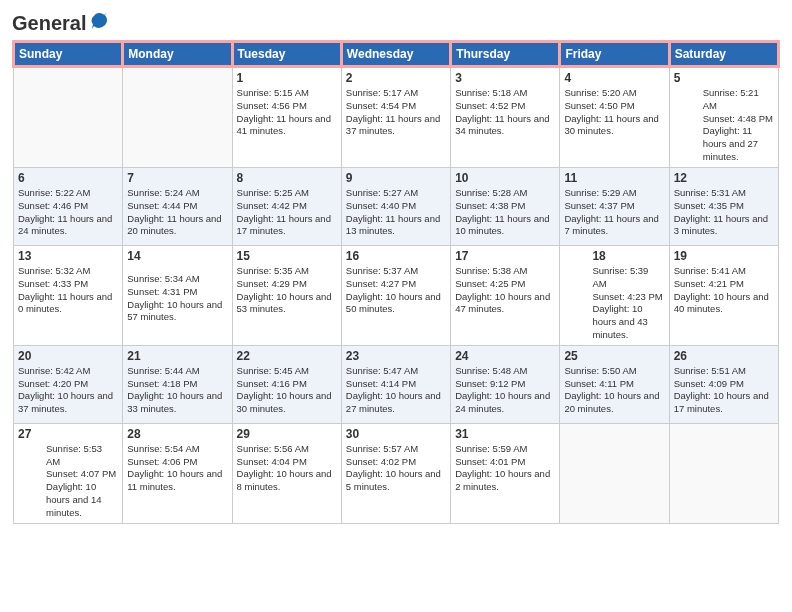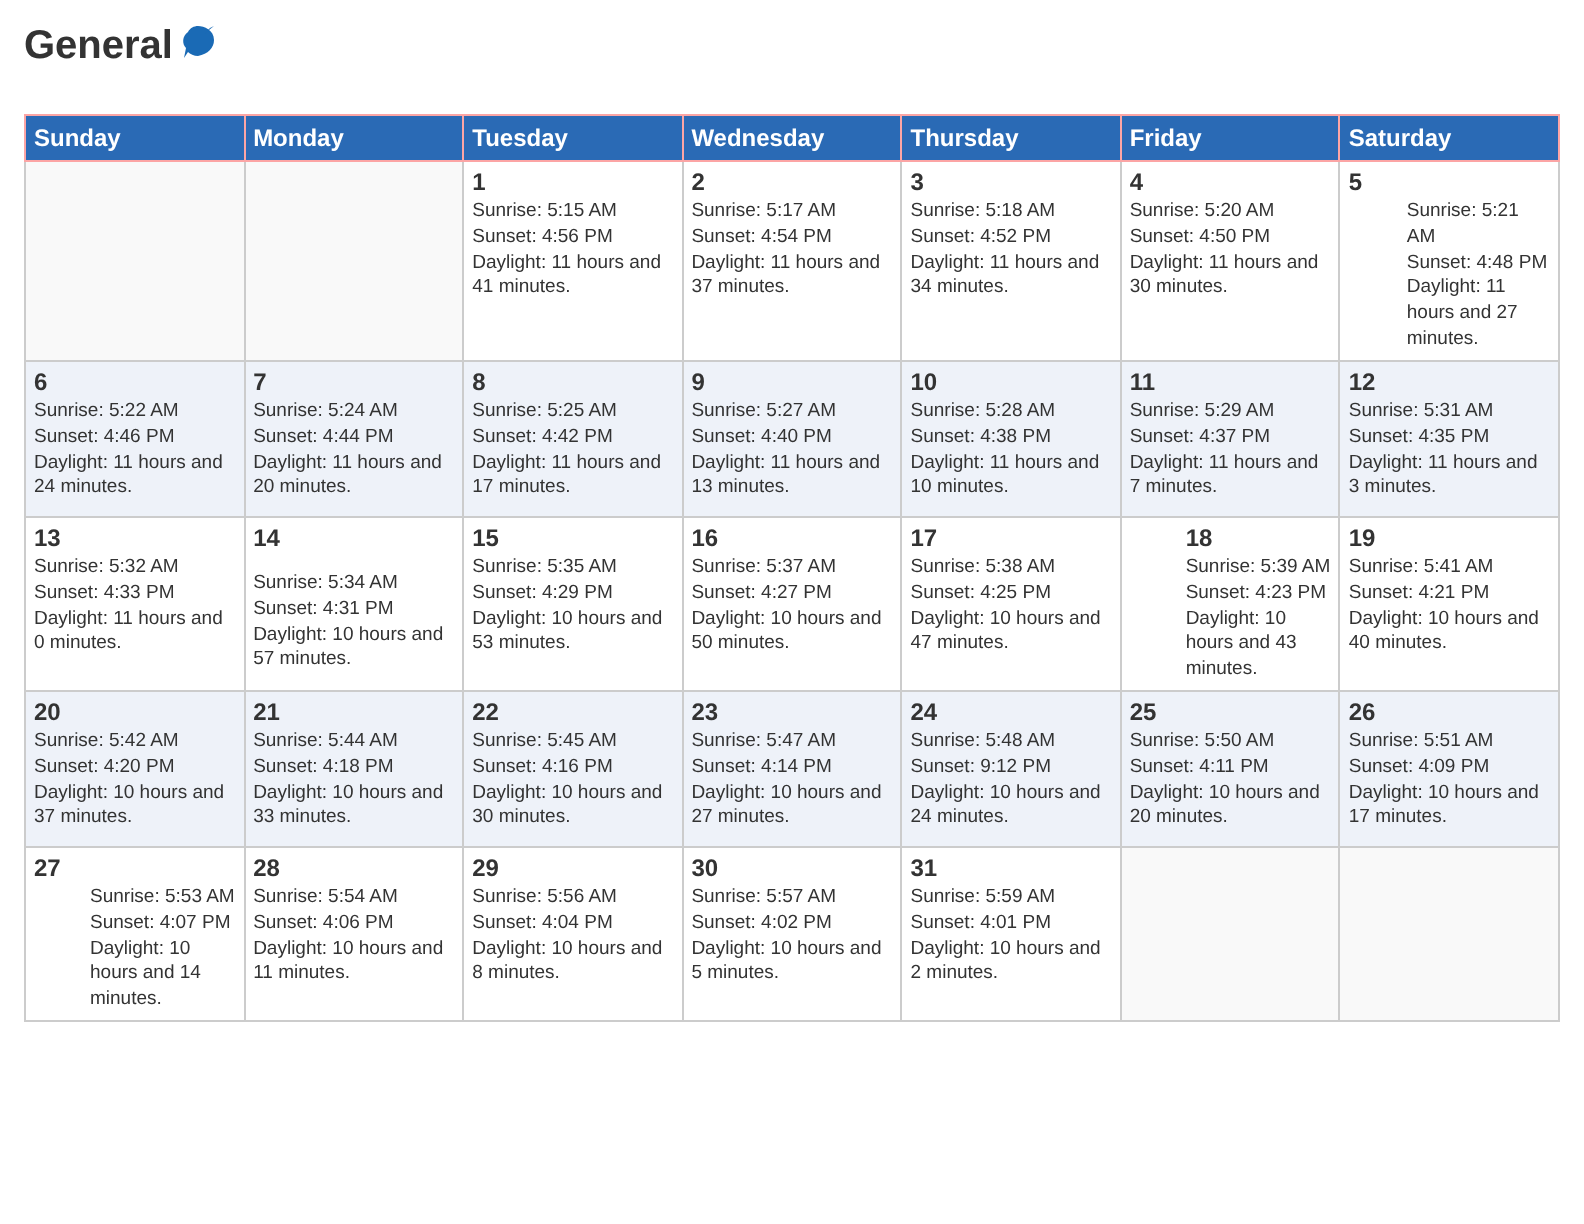--- a/index.html
+++ b/index.html
@@ -18,7 +18,7 @@
       display: flex;
       justify-content: space-between;
       align-items: flex-start;
-      margin-bottom: 24px;
+      margin-bottom: 8px;
       text-align: right;
     }
     .logo {

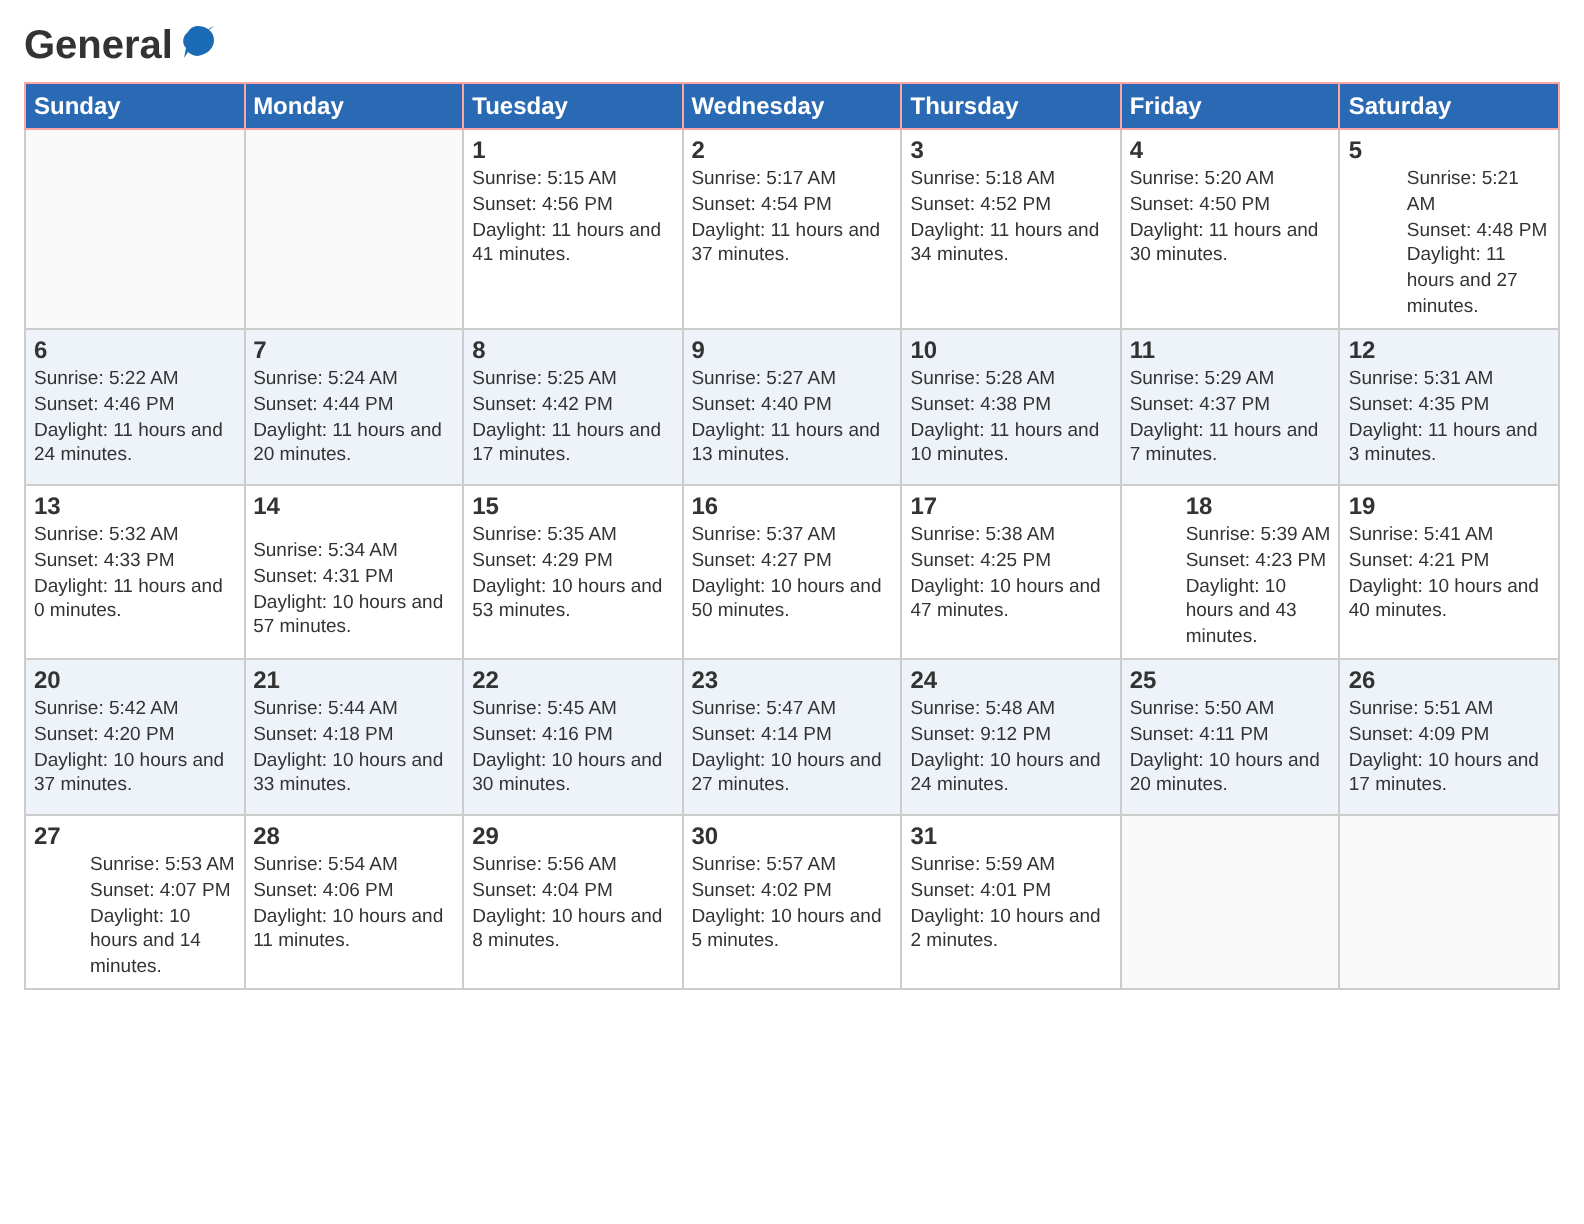--- a/index.html
+++ b/index.html
@@ -50,7 +50,7 @@
       font-size: 12px;
       font-weight: bold;
       text-align: left;
-      border: 1px solid #fca5a5;
+      border: 3px solid #fca5a5;
     }
     td {
       border: 1px solid #ccc;

